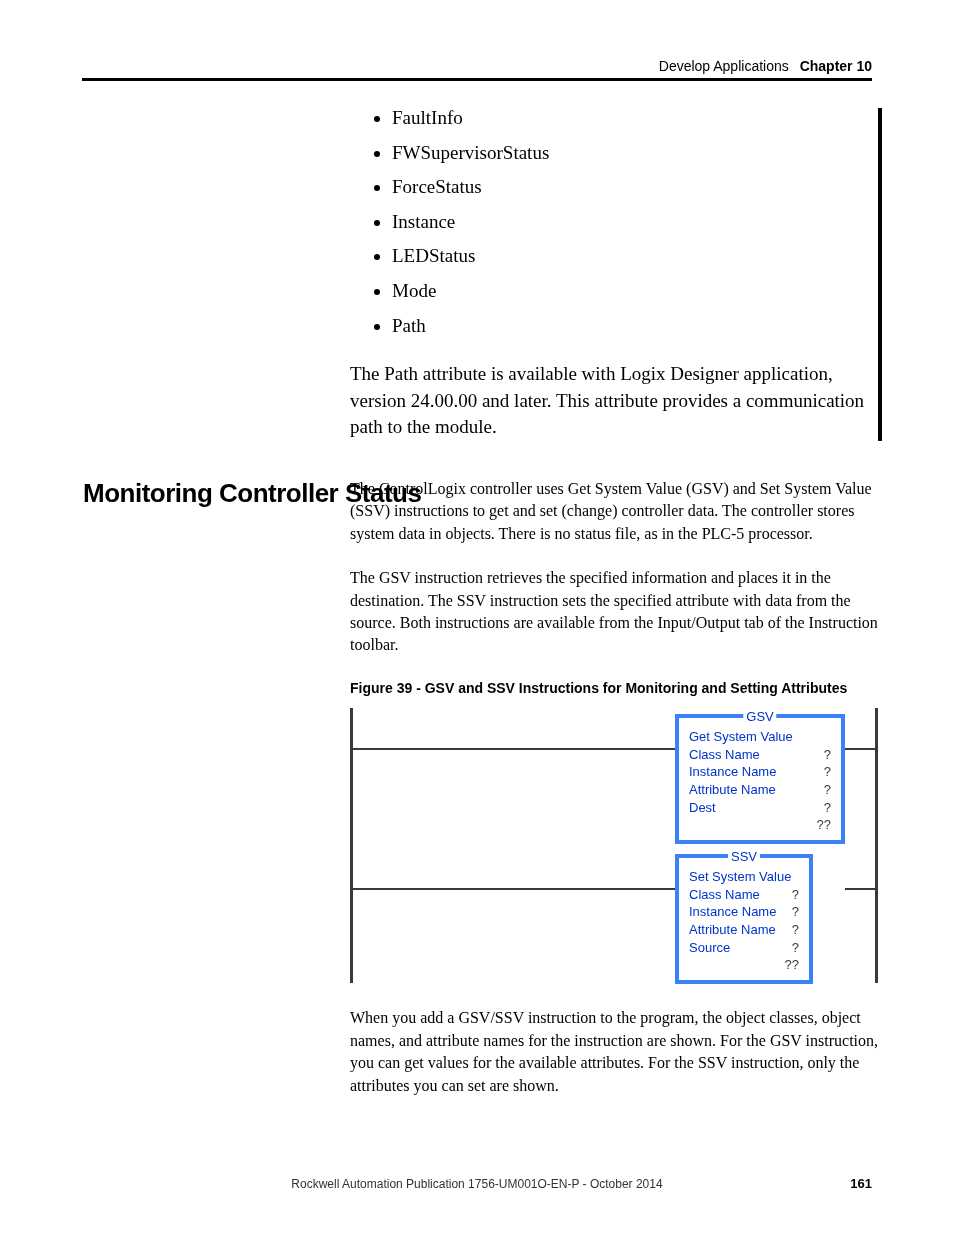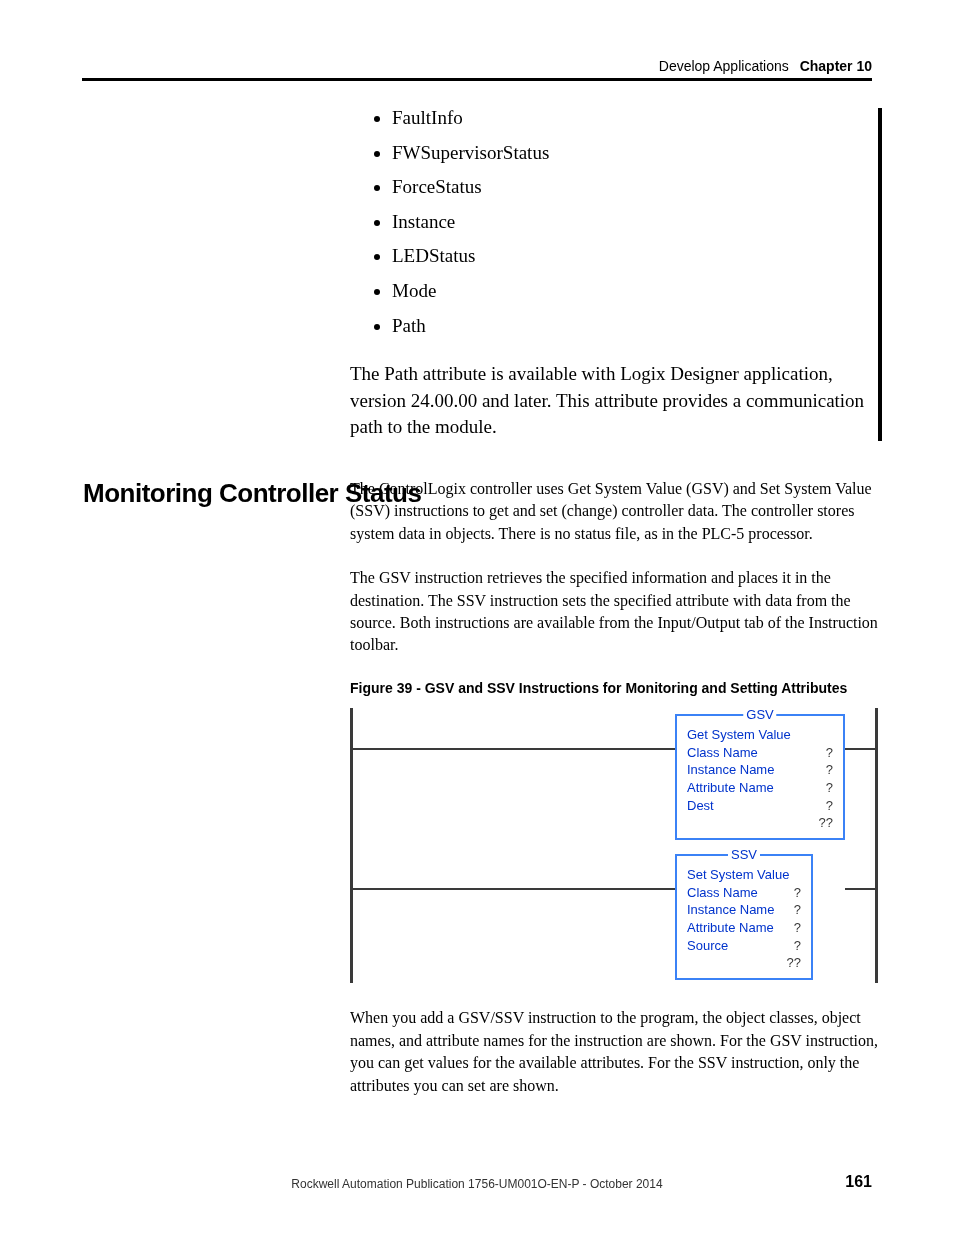--- a/index.html
+++ b/index.html
@@ -118,7 +118,7 @@
   }
   .ladder .block {
     position: absolute;
-    border: 2px solid #3b82f6;
+    border: 4px solid #3b82f6;
     background: #fff;
     font-family: Verdana, Arial, sans-serif;
     font-size: 13px;

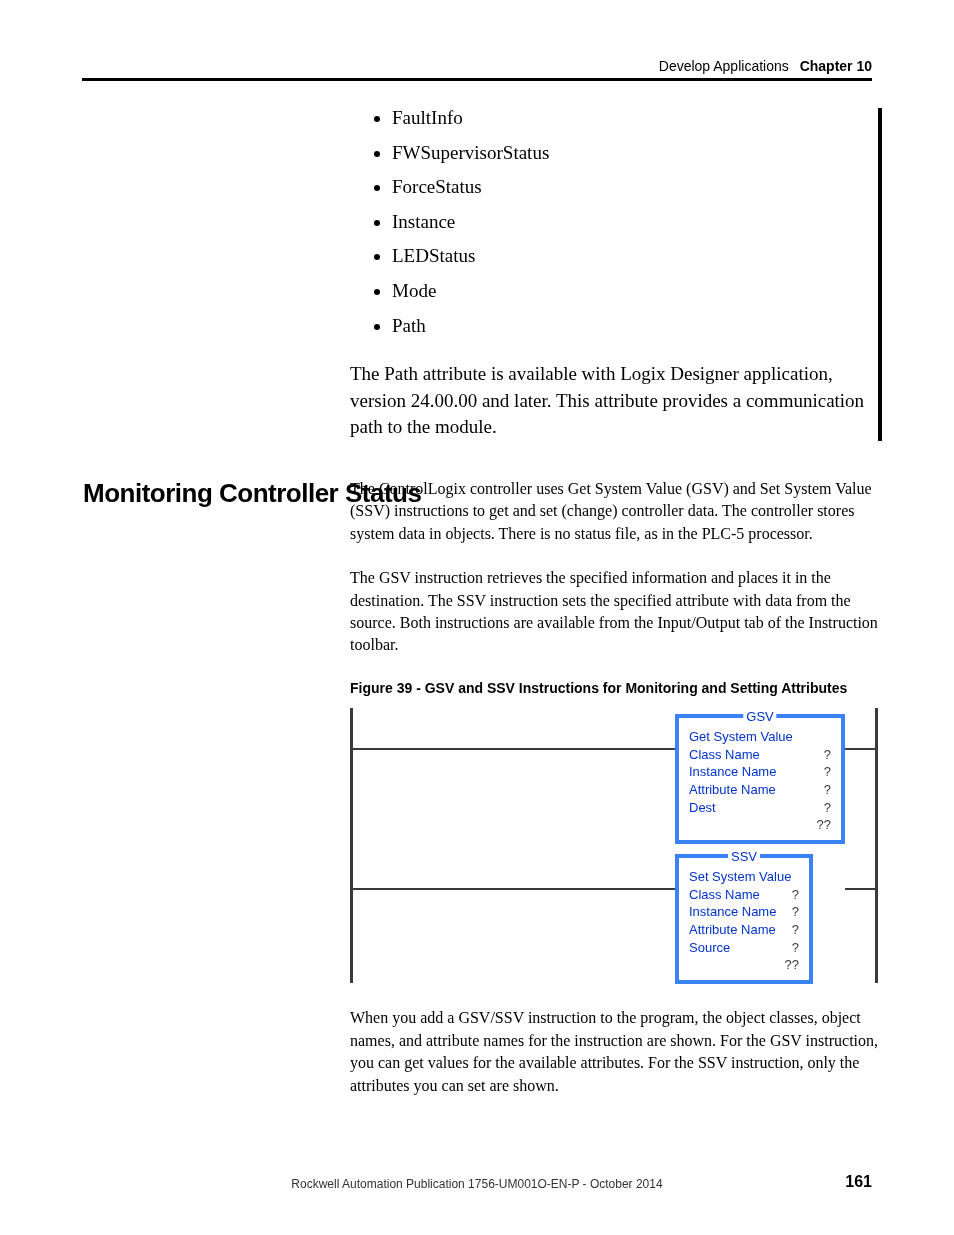--- a/index.html
+++ b/index.html
@@ -161,7 +161,7 @@
     bottom: 0;
     font-weight: bold;
     color: #000;
-    font-size: 16px;
+    font-size: 13px;
   }
 </style>
 </head>

